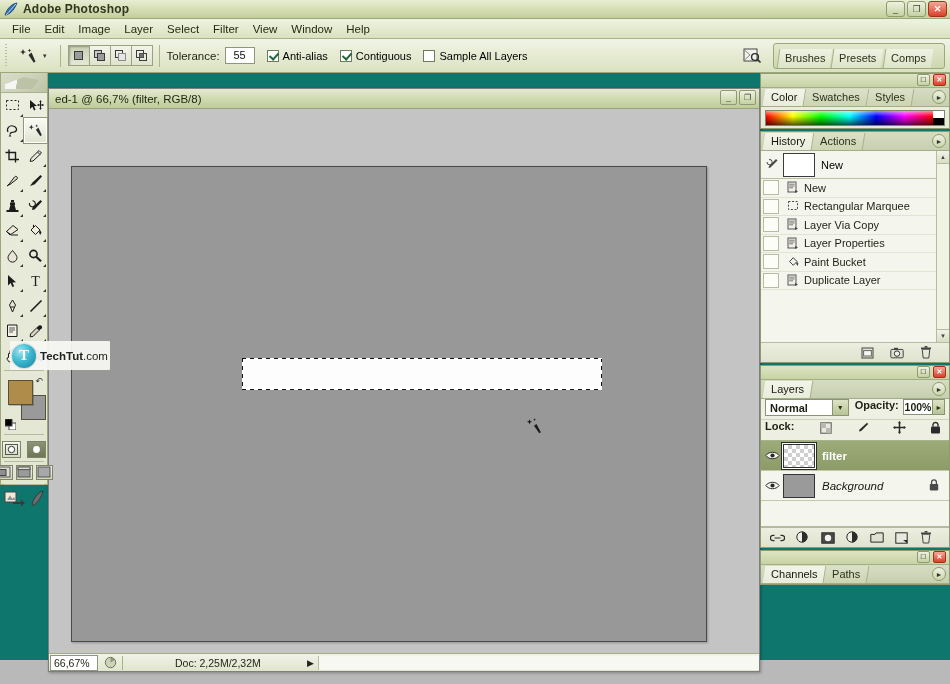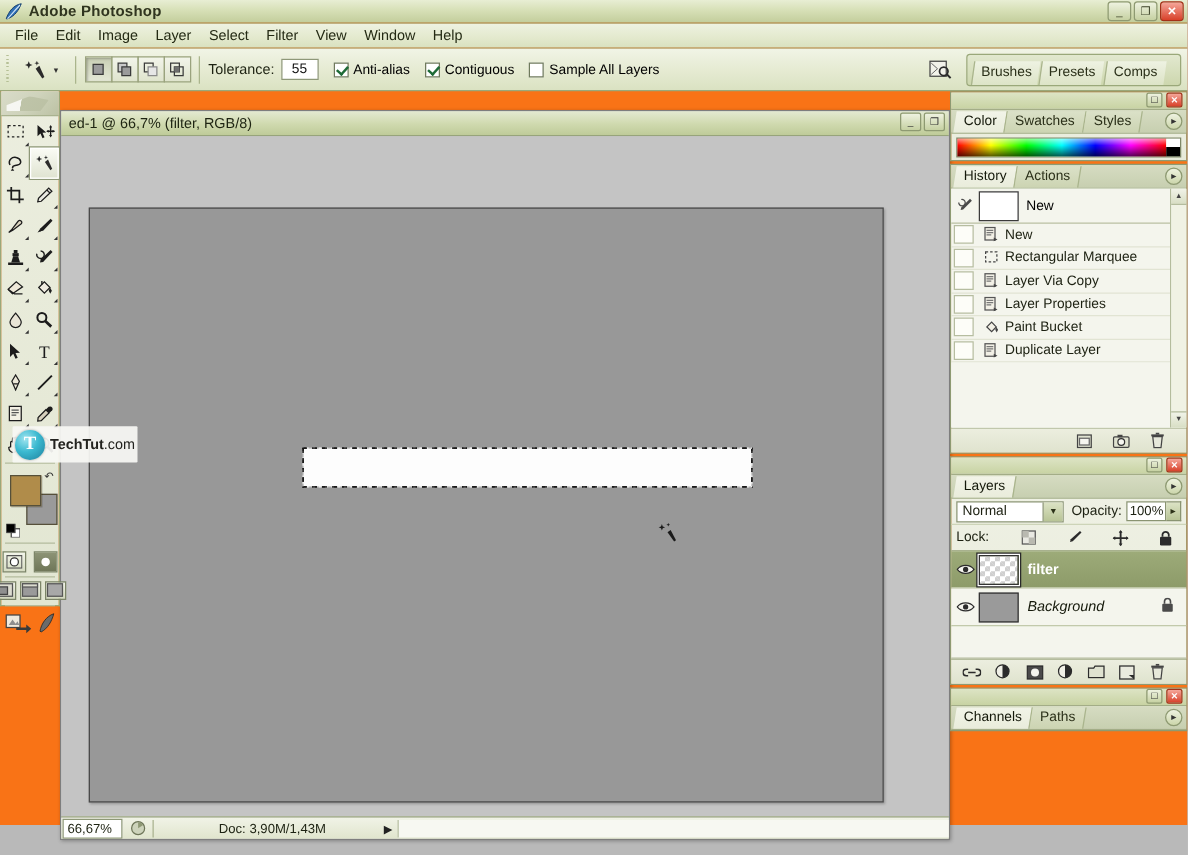--- a/index.html
+++ b/index.html
@@ -15,7 +15,7 @@
   #app {
     position: relative;
     width: 950px; height: 660px;
-    background: #f97316;
+    background: #0f766e;
   }
 
   

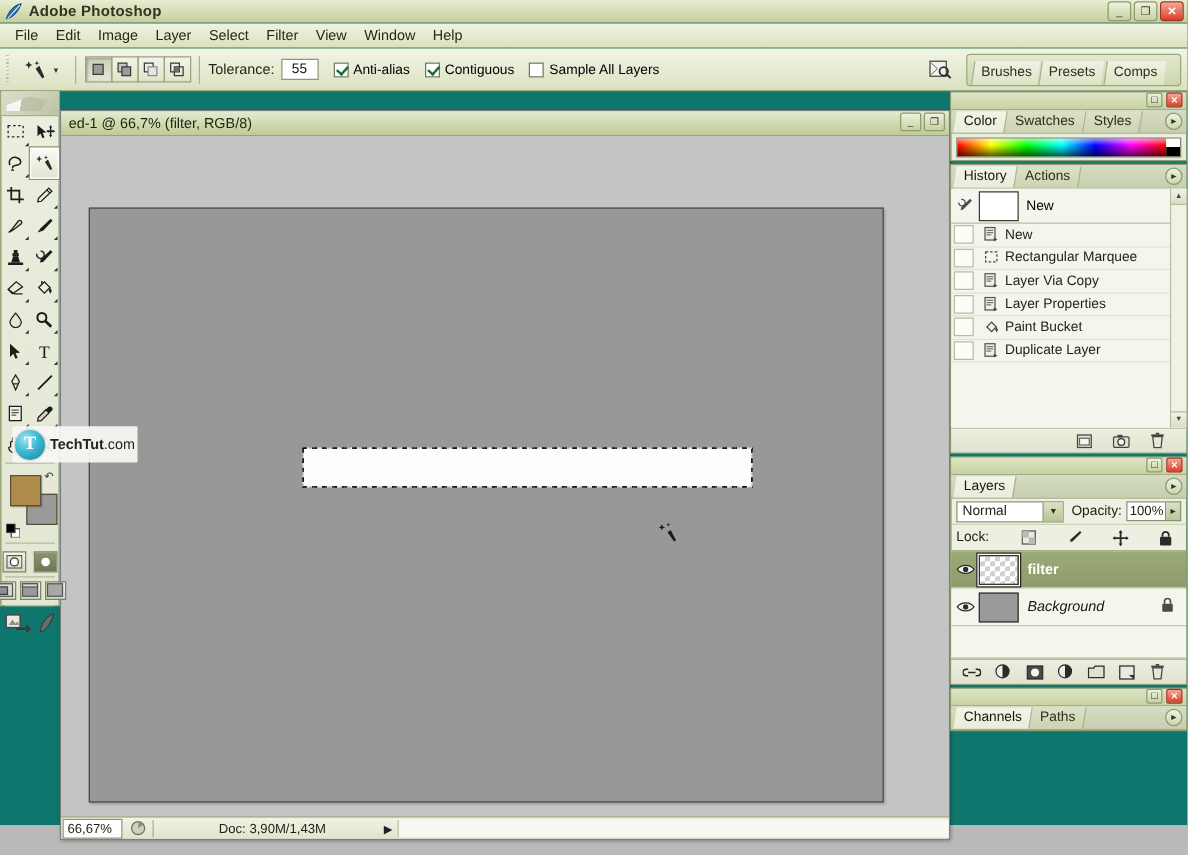--- a/index.html
+++ b/index.html
@@ -411,8 +411,8 @@
 
   
   .lay-row1, .lay-row2 {
-    display: flex; align-items: center; height: 21px;
-    padding: 0 4px; font-size: 11px; color: #1c2011;
+    display: flex; align-items: flex-start; height: 21px;
+    padding: 0 4px; font-size: 11px; color: #1c2011; font-weight: bold;
   }
   .lay-row1 { border-bottom: 1px solid #cdd4b8; }
   .lay-row2 { border-bottom: 1px solid #a8b18e; gap: 20px; }

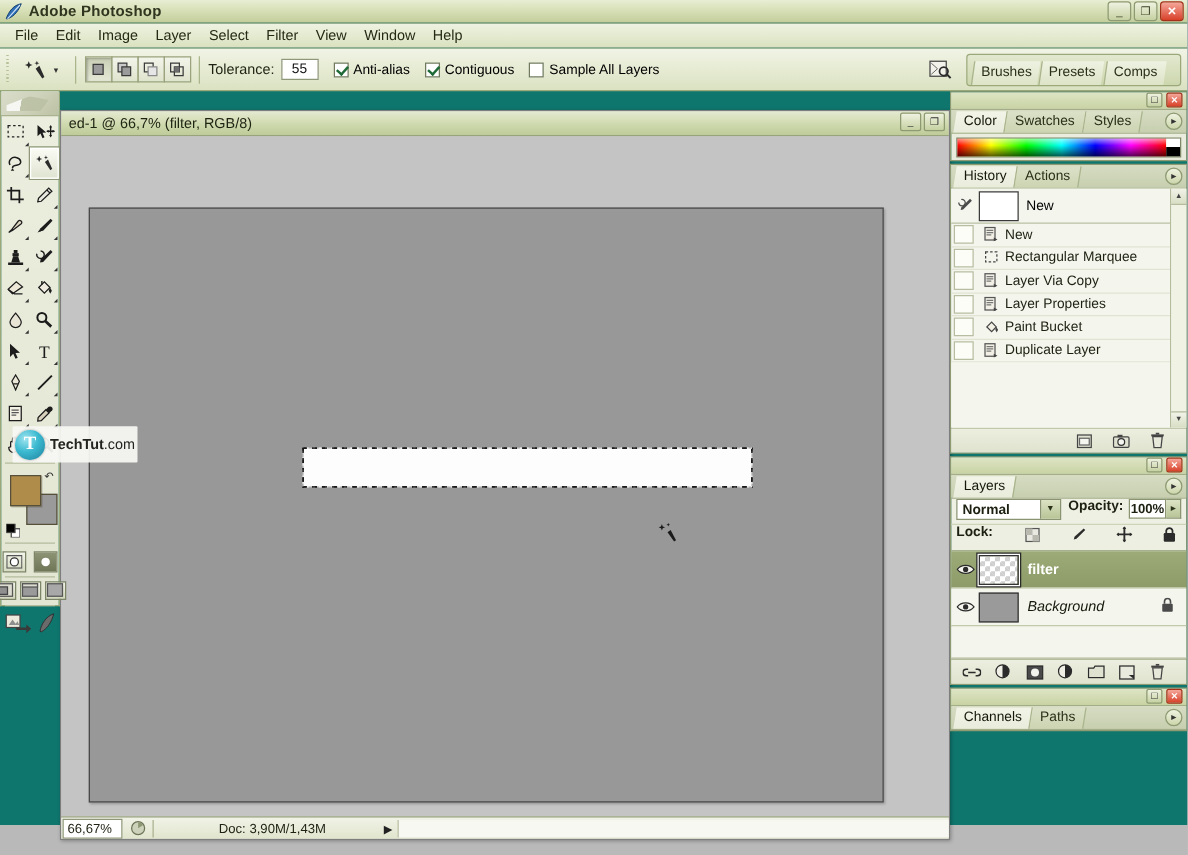--- a/index.html
+++ b/index.html
@@ -839,7 +839,7 @@
         </svg>
       </div>
       <div class="st-sep"></div>
-      <div class="doc-info">Doc: 3,90M/1,43M</div>
+      <div class="doc-info">Doc: 2,25M/2,32M</div>
       <div class="st-arrow">▶</div>
       <div class="st-trough"></div>
     </div>

